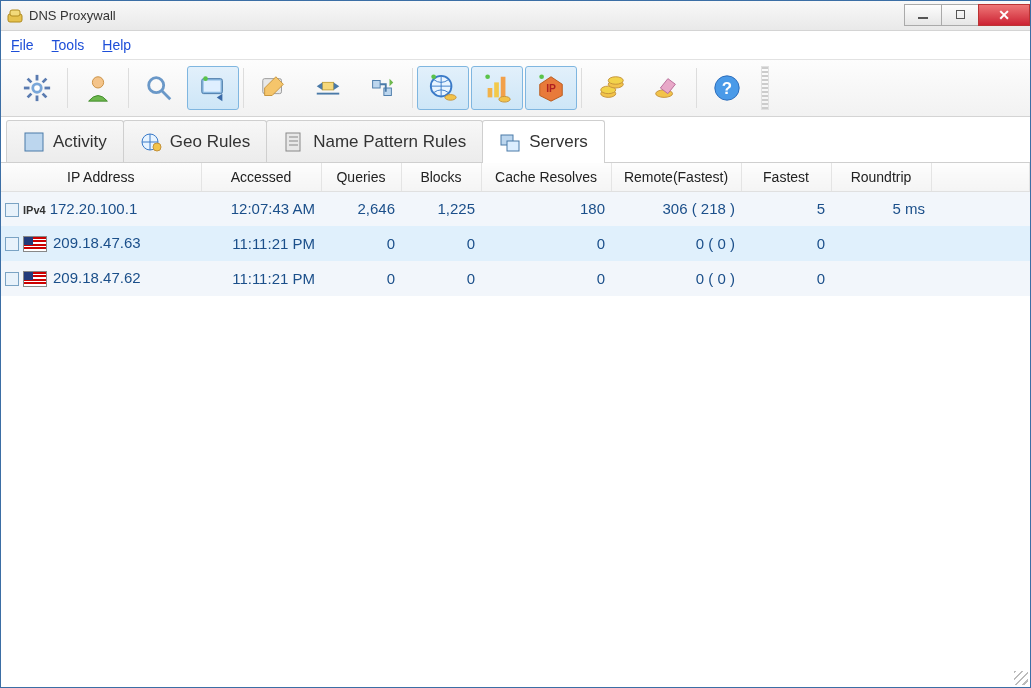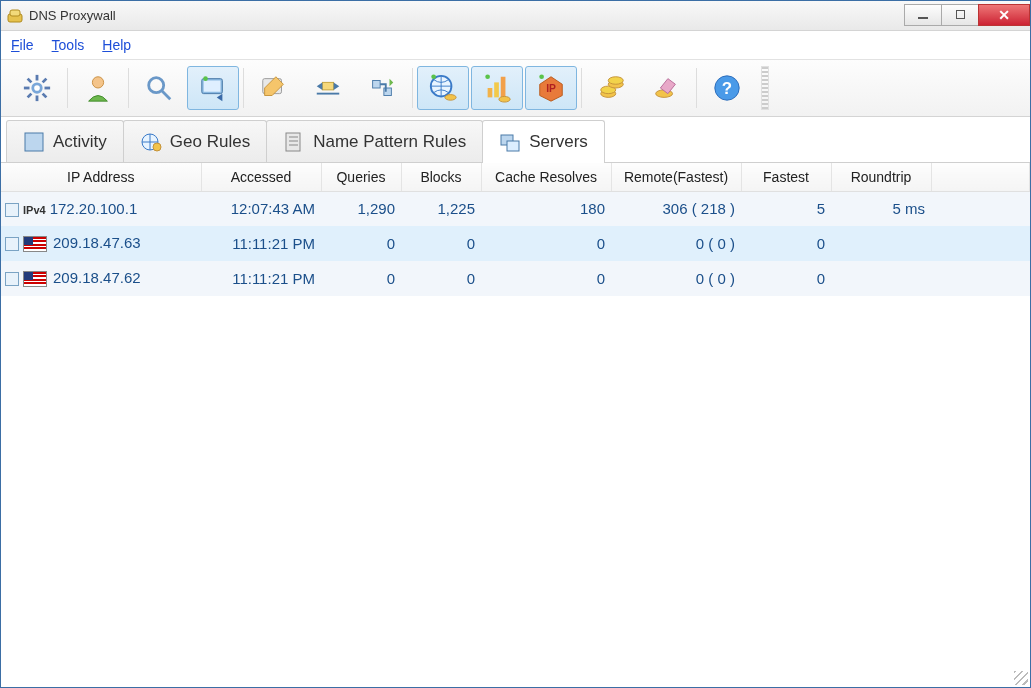--- a/index.html
+++ b/index.html
@@ -274,7 +274,7 @@
       <tr class="striped-odd">
             <td class="ip-cell"><span class="row-ico"></span><span class="ipv4-badge">IPv4</span><span class="ip-text">172.20.100.1</span></td>
             <td>12:07:43 AM</td>
-            <td>1,290</td>
+            <td>2,646</td>
             <td>1,225</td>
             <td>180</td>
             <td>306  ( 218 )</td>

